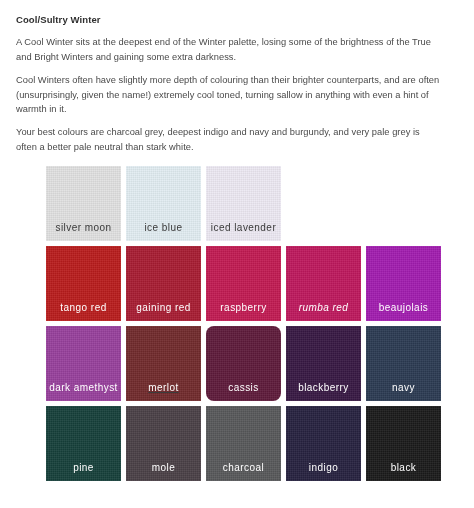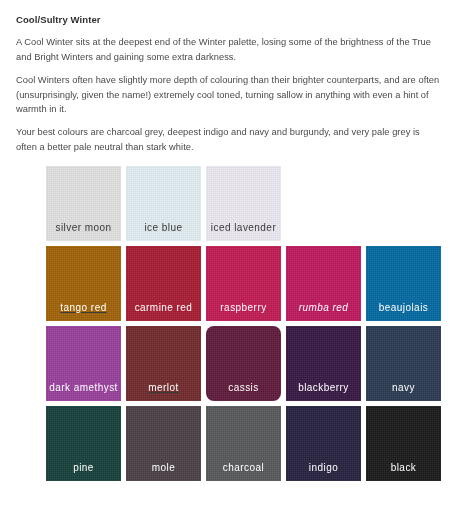--- a/index.html
+++ b/index.html
@@ -115,7 +115,7 @@
         </div>
       </div>
       <div class="palette-row">
-        <div class="swatch" style="background-color: #a16207; text-decoration: underline;">
+        <div class="swatch" style="background-color: #b91c1c;">
           <span class="swatch-label label-light">tango red</span>
         </div>
         <div class="swatch" style="background-color: rgb(168, 28, 50);">

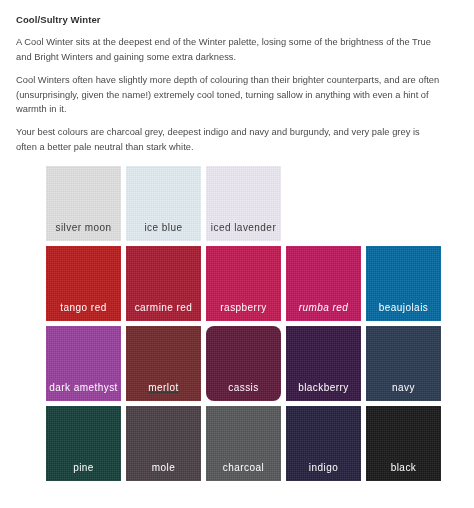--- a/index.html
+++ b/index.html
@@ -119,7 +119,7 @@
           <span class="swatch-label label-light">tango red</span>
         </div>
         <div class="swatch" style="background-color: rgb(168, 28, 50);">
-          <span class="swatch-label label-light">carmine red</span>
+          <span class="swatch-label label-light">gaining red</span>
         </div>
         <div class="swatch" style="background-color: rgb(194, 26, 82);">
           <span class="swatch-label label-light">raspberry</span>

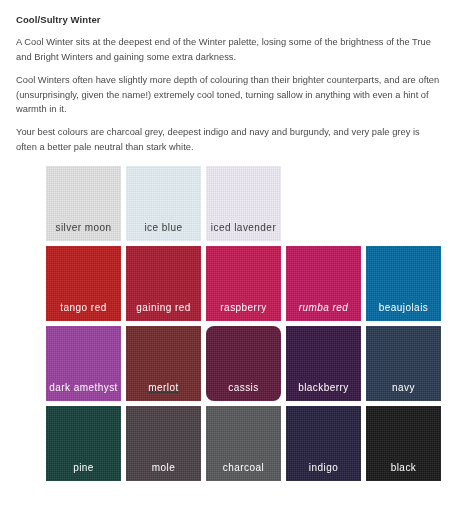--- a/index.html
+++ b/index.html
@@ -127,7 +127,7 @@
         <div class="swatch" style="background-color: #be185d; font-style: italic;">
           <span class="swatch-label label-light">rumba red</span>
         </div>
-        <div class="swatch" style="background-color: #0369a1;">
+        <div class="swatch" style="background-color: #a21caf;">
           <span class="swatch-label label-light">beaujolais</span>
         </div>
       </div>

